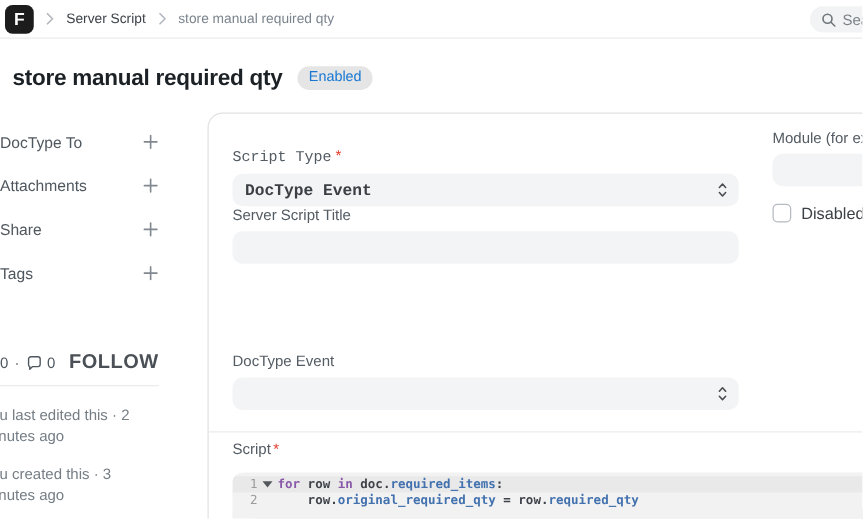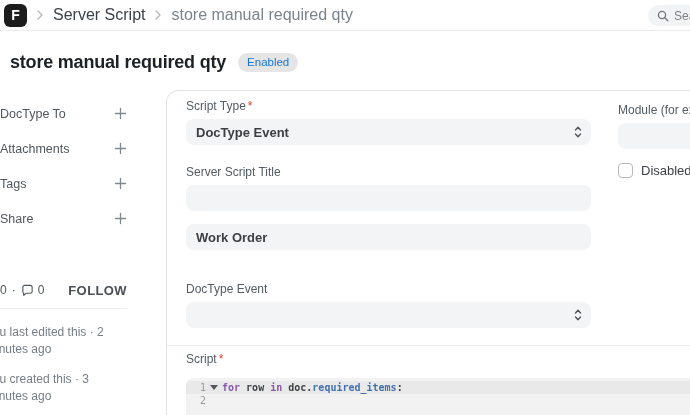--- a/index.html
+++ b/index.html
@@ -14,7 +14,7 @@
           align-items:center; justify-content:center; flex:0 0 auto; cursor:pointer; }
   .logo span { color:#fff; font-weight:700; font-size:14px; line-height:1; }
   .crumb-sep { margin:0 9px; display:flex; align-items:center; }
-  .crumb { font-size:16px; text-decoration:none; cursor:pointer; white-space:nowrap; }
+  .crumb { font-size:11px; text-decoration:none; cursor:pointer; white-space:nowrap; }
   .crumb-strong { color:#3b4248; font-weight:500; }
   .crumb-muted { color:#7b848d; font-weight:400; }
   .search-pill { position:absolute; left:648px; top:5px; width:230px; height:21px;

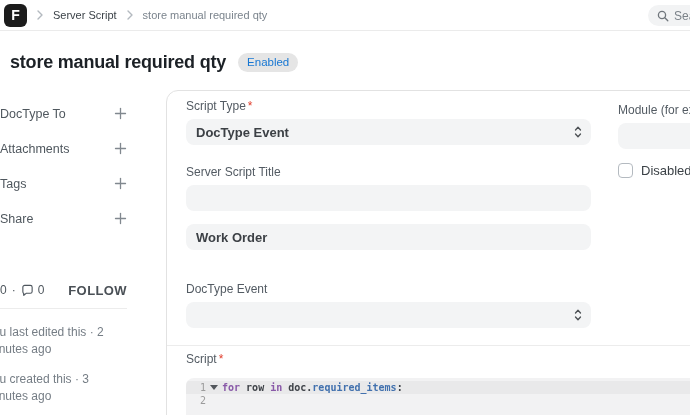--- a/index.html
+++ b/index.html
@@ -181,7 +181,7 @@
   <section class="card">
     <div class="col1">
 
-      <div class="fg" style="top:8px;">
+      <div class="fg" style="top:28px;font-family:Liberation Mono, monospace;">
         <span class="f-label"><span>Script Type</span><span class="req">*</span></span>
         <div class="control select">
           <span>DocType Event</span>

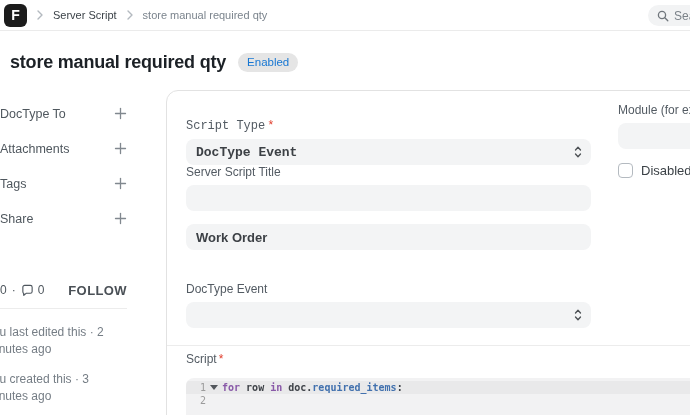--- a/index.html
+++ b/index.html
@@ -134,16 +134,16 @@
       </span>
     </div>
     <div class="sb-item">
+      <span class="lbl">Share</span>
+      <span style="display:flex;">
+        <svg width="13" height="13" viewBox="0 0 13 13">
+            <line x1="6.5" y1="1.5" x2="6.5" y2="11.5" stroke="#81888f" stroke-width="1.3" stroke-linecap="round"></line>
+            <line x1="1.5" y1="6.5" x2="11.5" y2="6.5" stroke="#81888f" stroke-width="1.3" stroke-linecap="round"></line>
+          </svg>
+      </span>
+    </div>
+    <div class="sb-item">
       <span class="lbl">Tags</span>
-      <span style="display:flex;">
-        <svg width="13" height="13" viewBox="0 0 13 13">
-            <line x1="6.5" y1="1.5" x2="6.5" y2="11.5" stroke="#81888f" stroke-width="1.3" stroke-linecap="round"></line>
-            <line x1="1.5" y1="6.5" x2="11.5" y2="6.5" stroke="#81888f" stroke-width="1.3" stroke-linecap="round"></line>
-          </svg>
-      </span>
-    </div>
-    <div class="sb-item">
-      <span class="lbl">Share</span>
       <span style="display:flex;">
         <svg width="13" height="13" viewBox="0 0 13 13">
             <line x1="6.5" y1="1.5" x2="6.5" y2="11.5" stroke="#81888f" stroke-width="1.3" stroke-linecap="round"></line>

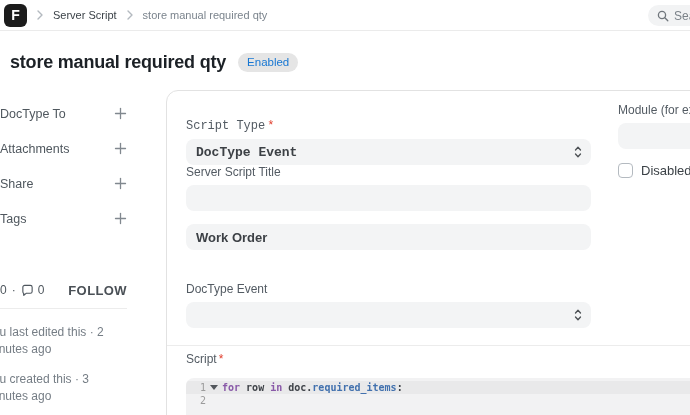--- a/index.html
+++ b/index.html
@@ -200,7 +200,6 @@
       </div>
 
       <div class="fg" style="top:133px;">
-        <input class="control" type="text" value="Work Order" style="">
       </div>
 
       <div class="fg" style="top:191px;">

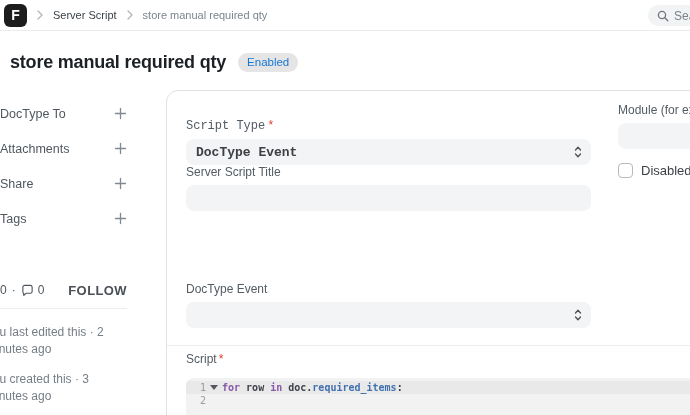--- a/index.html
+++ b/index.html
@@ -37,7 +37,7 @@
   .sb-counts .num { font-size:12px; color:#4f575e; }
   .sb-counts .dot { font-size:12px; color:#4f575e; margin:0 5px; }
   .follow-btn { margin-left:auto; background:none; border:none; font-family:inherit;
-                font-size:13px; font-weight:600; letter-spacing:0.4px; color:#4a5056; cursor:pointer; }
+                font-size:16px; font-weight:600; letter-spacing:0.4px; color:#4a5056; cursor:pointer; }
   .sb-divider { position:absolute; left:0; top:212px; width:127px; border-top:1px solid #ececec; }
   .sb-activity { position:absolute; left:-14px; top:228px; width:170px; }
   .sb-activity p { font-size:12px; color:#757d85; line-height:17px; margin-bottom:13px; }

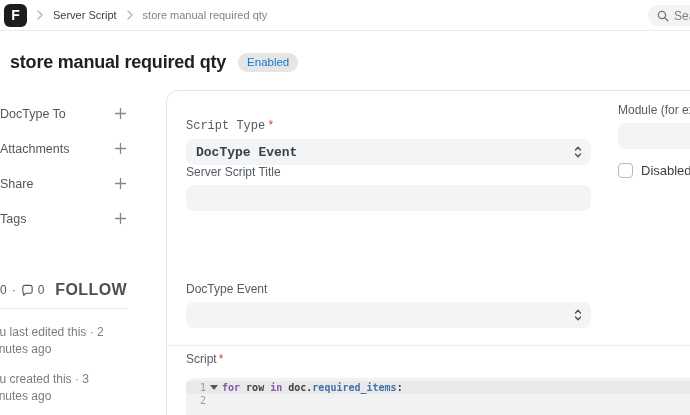--- a/index.html
+++ b/index.html
@@ -242,6 +242,7 @@
       <div class="code-line">
         <span class="ln">2</span>
         <span class="fold"></span>
+        <span class="code"><span class="tok-id">    row.</span><span class="tok-at">original_required_qty</span><span class="tok-id"> = </span><span class="tok-id">row.</span><span class="tok-at">required_qty</span></span>
       </div>
     </div>
 

